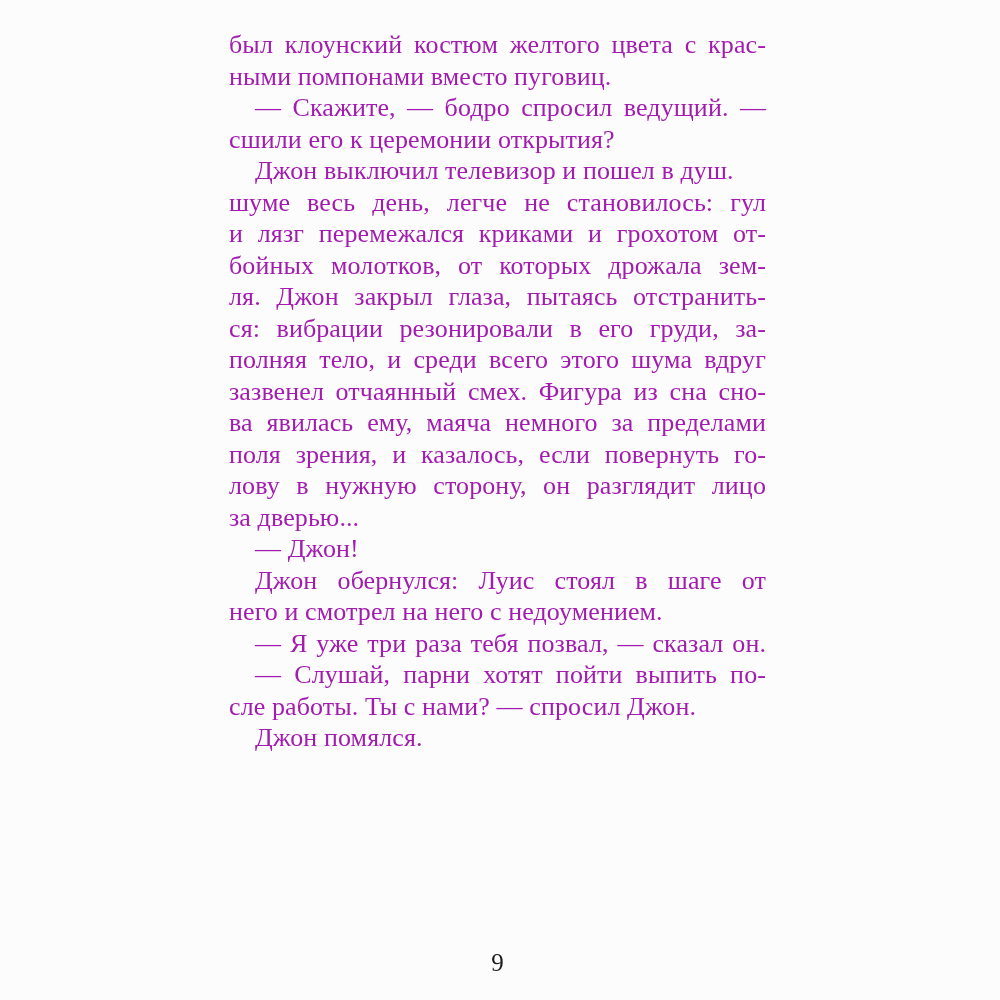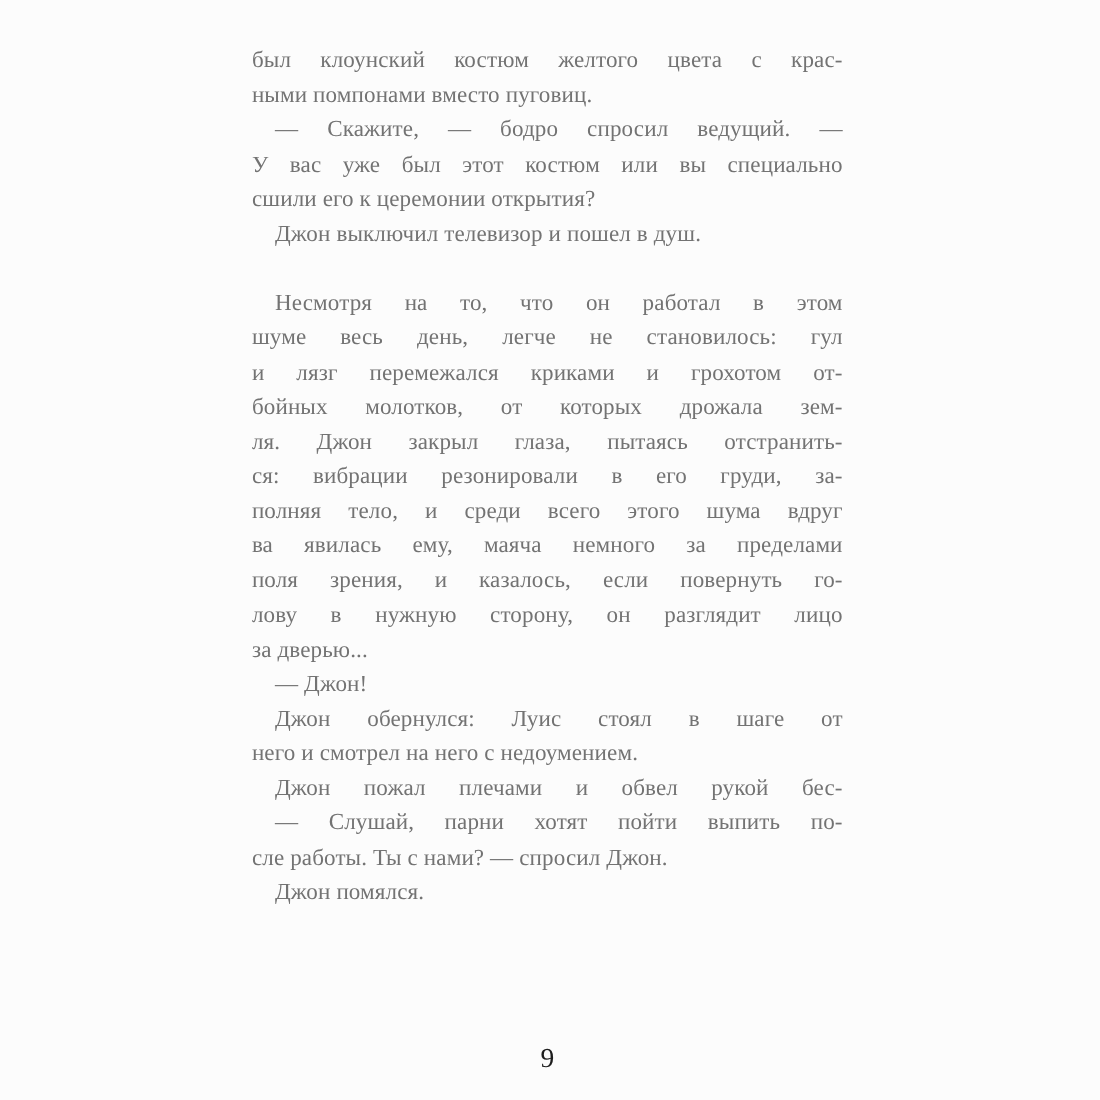--- a/index.html
+++ b/index.html
@@ -22,10 +22,10 @@
   .text-block {
     position: absolute;
     left: 229px;
-    top: 39px;
+    top: 29px;
     width: 537px;
-    color: #737373;
-    font-size: 21px;
+    color: #a21caf;
+    font-size: 26px;
     line-height: 31.5px;
   }
   .line {

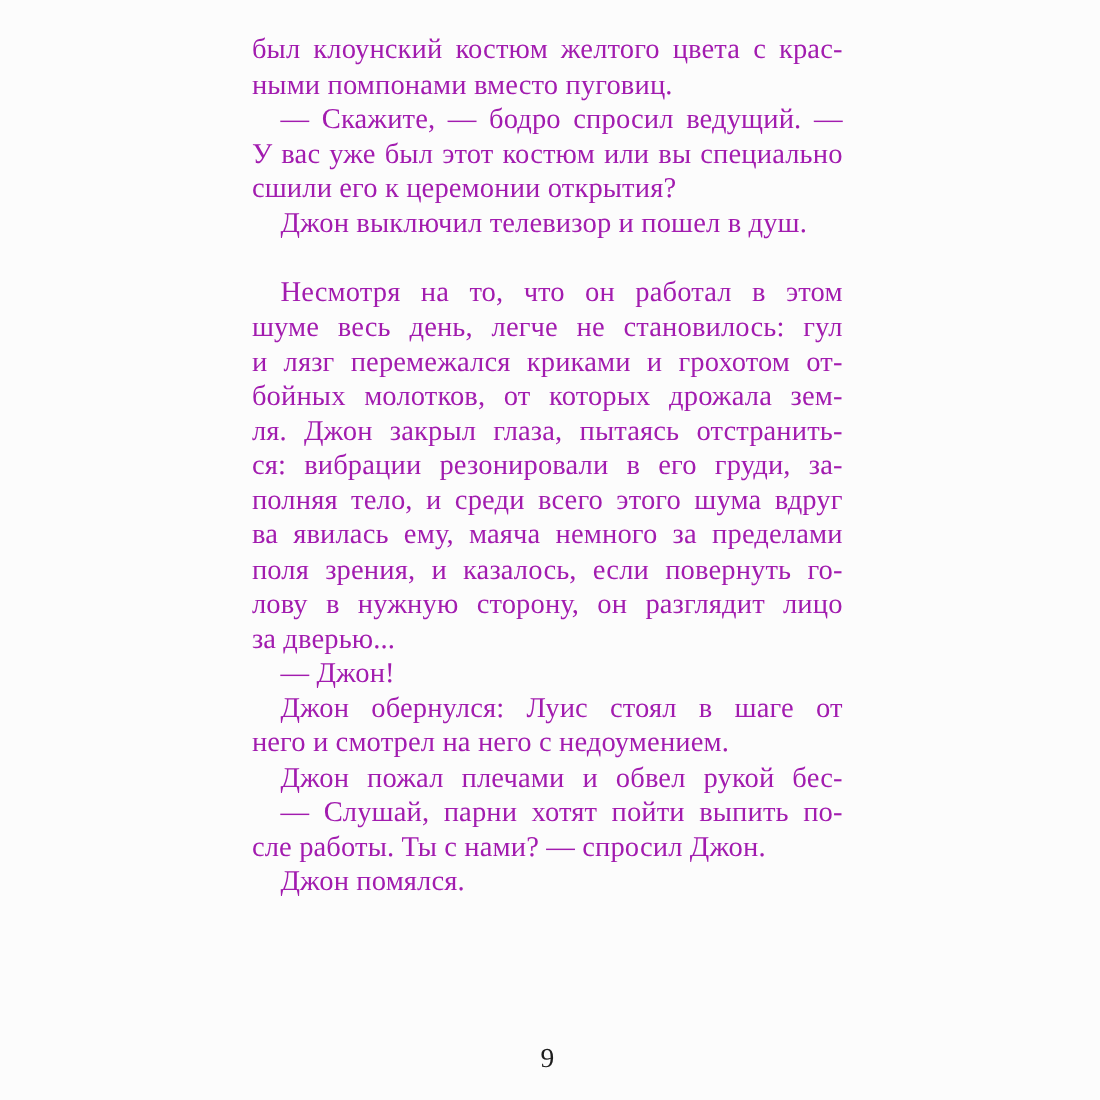--- a/index.html
+++ b/index.html
@@ -64,7 +64,6 @@
     <p class="line">был клоунский костюм желтого цвета с крас-</p>
     <p class="line last">ными помпонами вместо пуговиц.</p>
     <p class="line ind">— Скажите, — бодро спросил ведущий. —</p>
-    <p class="line">У вас уже был этот костюм или вы специально</p>
     <p class="line last">сшили его к церемонии открытия?</p>
     <p class="line ind last">Джон выключил телевизор и пошел в душ.</p>
     <p class="line ind gap">Несмотря на то, что он работал в этом</p>

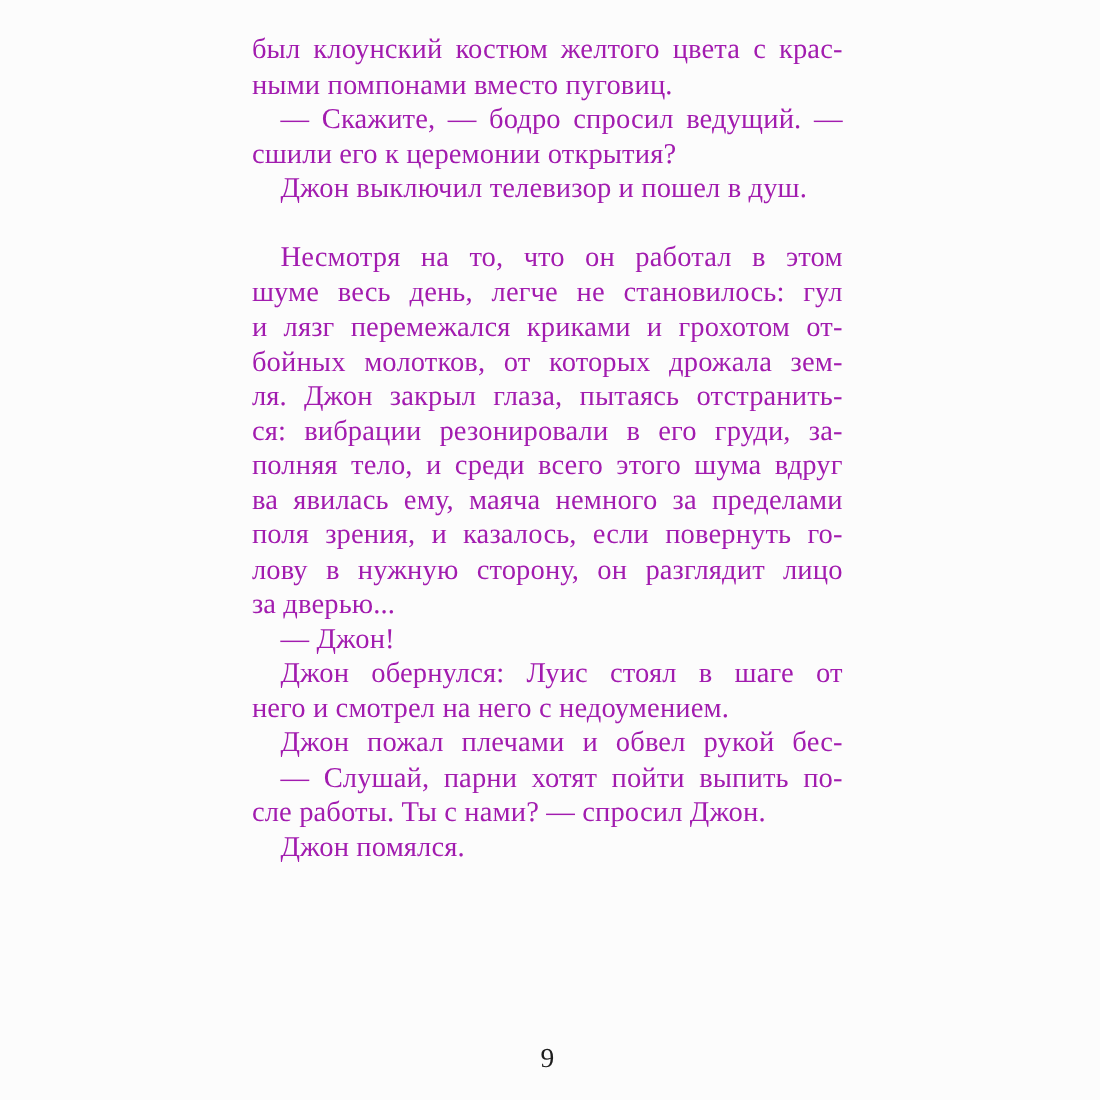--- a/index.html
+++ b/index.html
@@ -66,7 +66,6 @@
     <p class="line ind">— Скажите, — бодро спросил ведущий. —</p>
     <p class="line last">сшили его к церемонии открытия?</p>
     <p class="line ind last">Джон выключил телевизор и пошел в душ.</p>
-    <p class="line ind gap">Несмотря на то, что он работал в этом</p>
     <p class="line">шуме весь день, легче не становилось: гул</p>
     <p class="line">и лязг перемежался криками и грохотом от-</p>
     <p class="line">бойных молотков, от которых дрожала зем-</p>

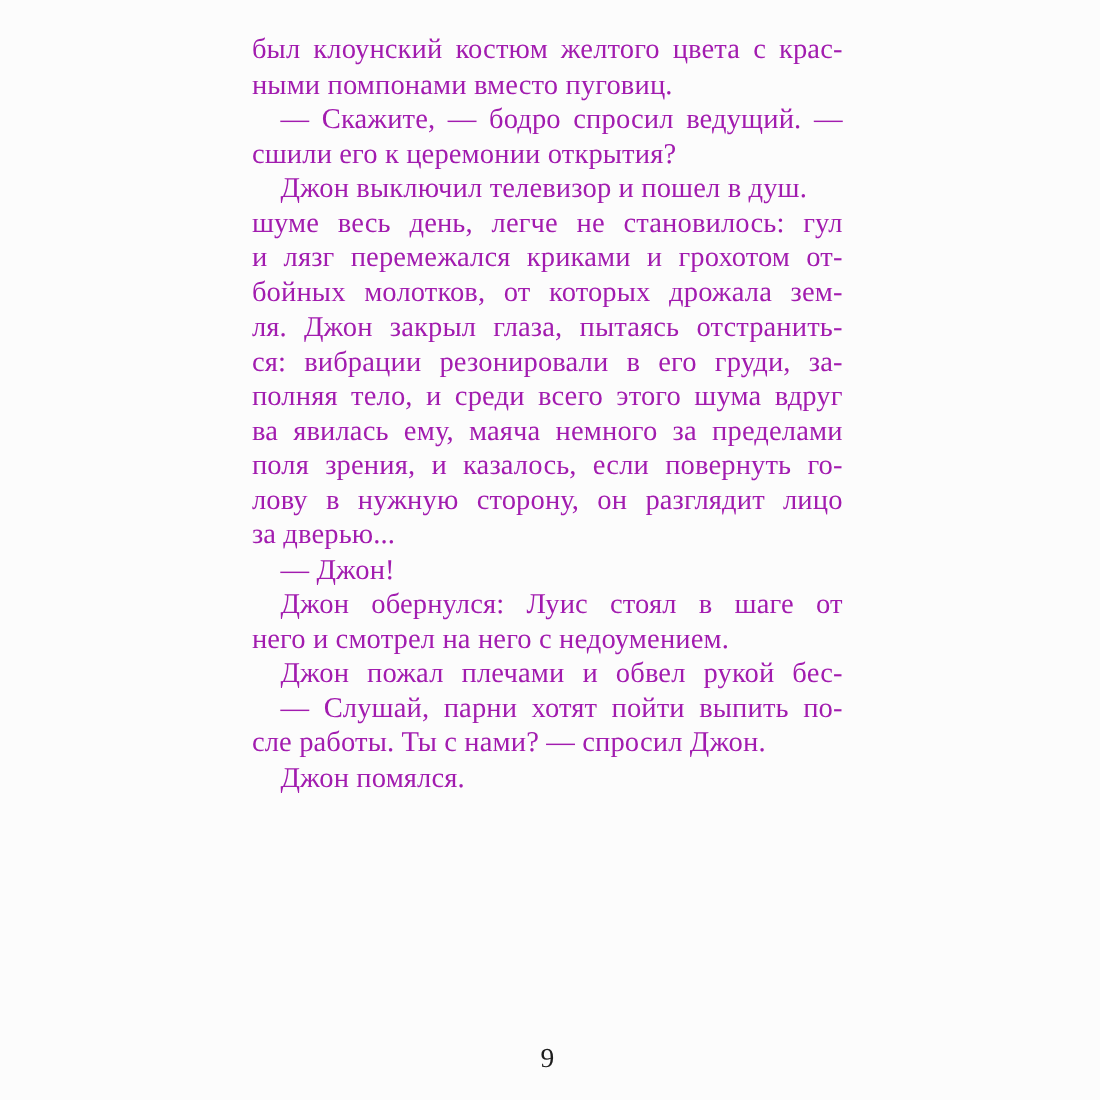--- a/index.html
+++ b/index.html
@@ -72,6 +72,7 @@
     <p class="line">ля. Джон закрыл глаза, пытаясь отстранить-</p>
     <p class="line">ся: вибрации резонировали в его груди, за-</p>
     <p class="line">полняя тело, и среди всего этого шума вдруг</p>
+    <p class="line">зазвенел отчаянный смех. Фигура из сна сно-</p>
     <p class="line">ва явилась ему, маяча немного за пределами</p>
     <p class="line">поля зрения, и казалось, если повернуть го-</p>
     <p class="line">лову в нужную сторону, он разглядит лицо</p>

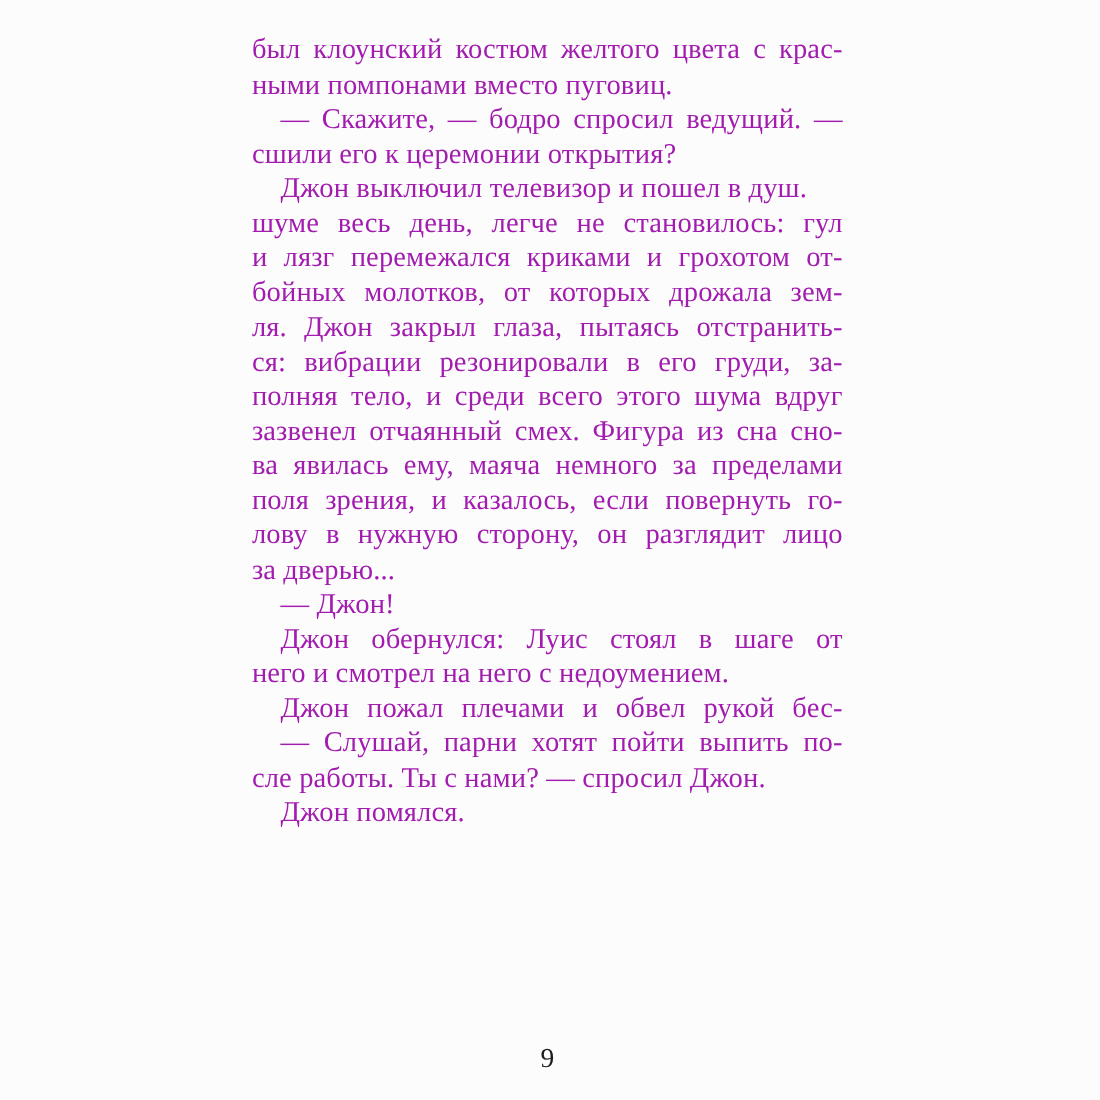--- a/index.html
+++ b/index.html
@@ -80,6 +80,7 @@
     <p class="line ind last">— Джон!</p>
     <p class="line ind">Джон обернулся: Луис стоял в шаге от</p>
     <p class="line last">него и смотрел на него с недоумением.</p>
+    <p class="line ind">— Я уже три раза тебя позвал, — сказал он.</p>
     <p class="line ind">Джон пожал плечами и обвел рукой бес-</p>
     <p class="line ind">— Слушай, парни хотят пойти выпить по-</p>
     <p class="line last">сле работы. Ты с нами? — спросил Джон.</p>

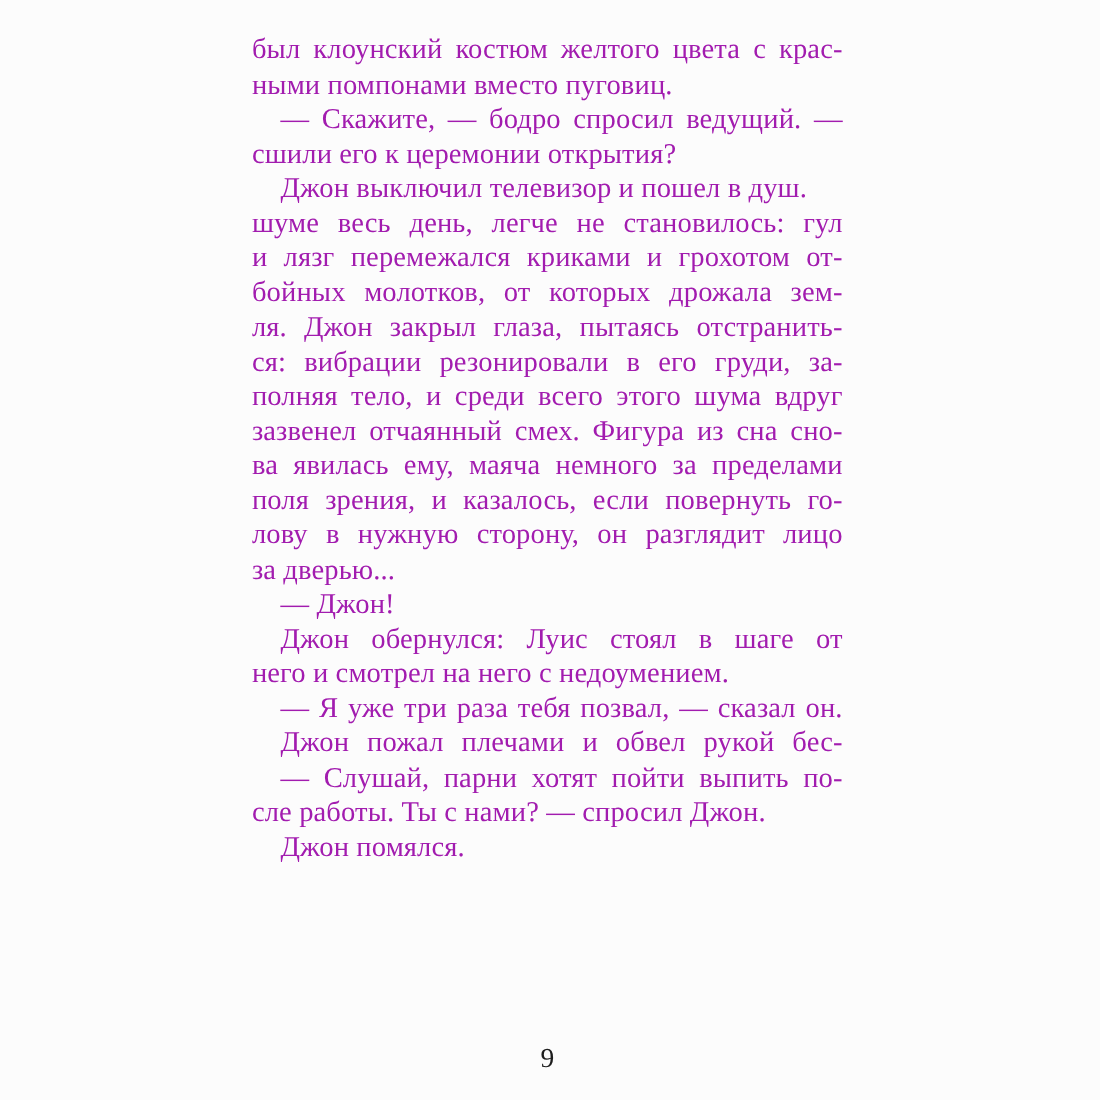--- a/index.html
+++ b/index.html
@@ -81,7 +81,6 @@
     <p class="line ind">Джон обернулся: Луис стоял в шаге от</p>
     <p class="line last">него и смотрел на него с недоумением.</p>
     <p class="line ind">— Я уже три раза тебя позвал, — сказал он.</p>
-    <p class="line ind">Джон пожал плечами и обвел рукой бес-</p>
     <p class="line ind">— Слушай, парни хотят пойти выпить по-</p>
     <p class="line last">сле работы. Ты с нами? — спросил Джон.</p>
     <p class="line ind last">Джон помялся.</p>

